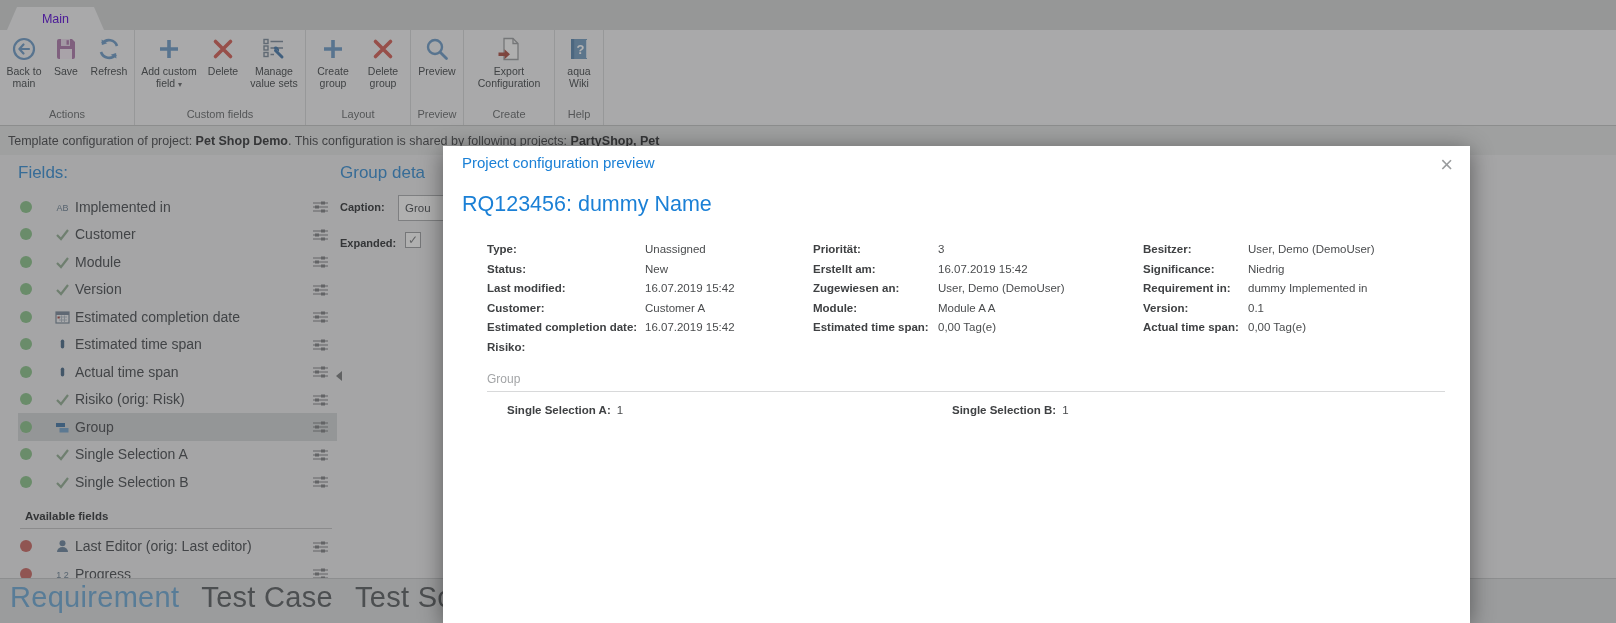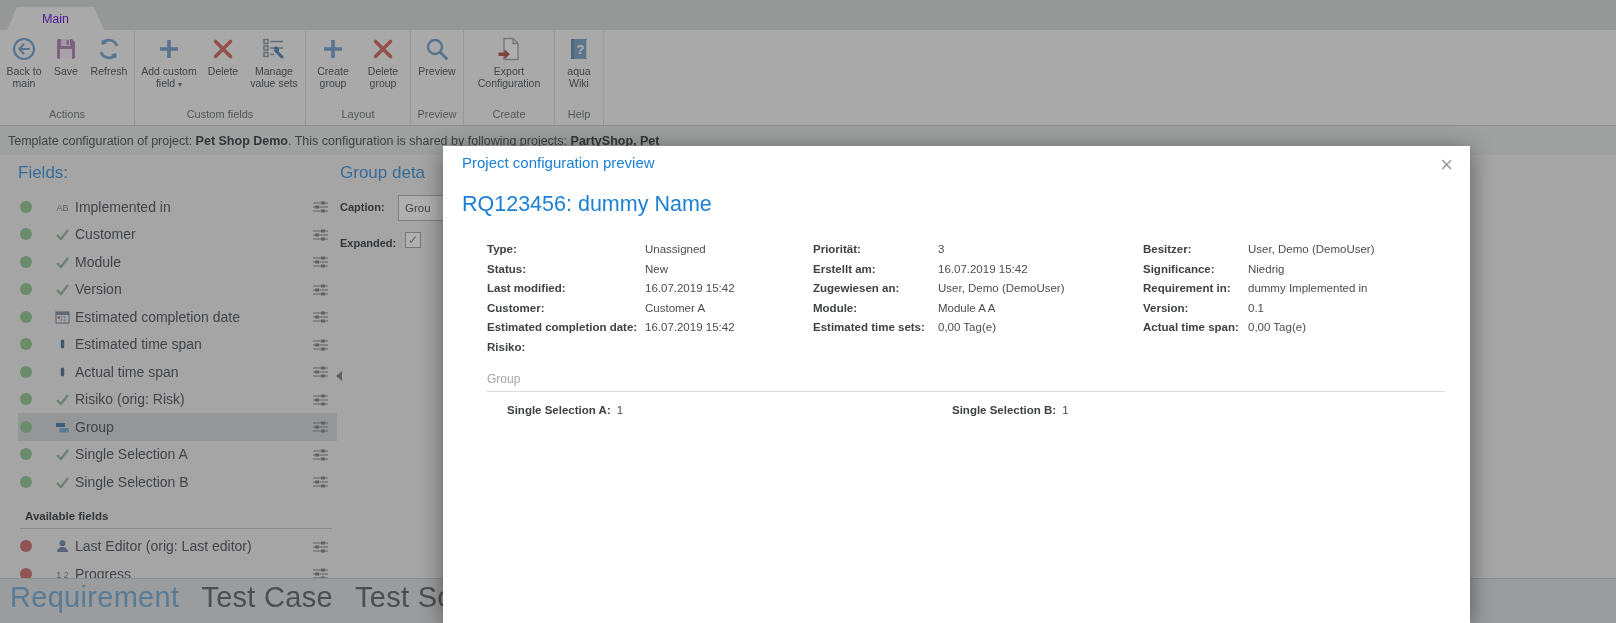--- a/index.html
+++ b/index.html
@@ -605,7 +605,7 @@
         <span class="mvalue">0.1</span>
       <span class="mlabel">Estimated completion date:</span>
         <span class="mvalue">16.07.2019 15:42</span>
-        <span class="mlabel">Estimated time sets:</span>
+        <span class="mlabel">Estimated time span:</span>
         <span class="mvalue">0,00 Tag(e)</span>
         <span class="mlabel">Actual time span:</span>
         <span class="mvalue">0,00 Tag(e)</span>

